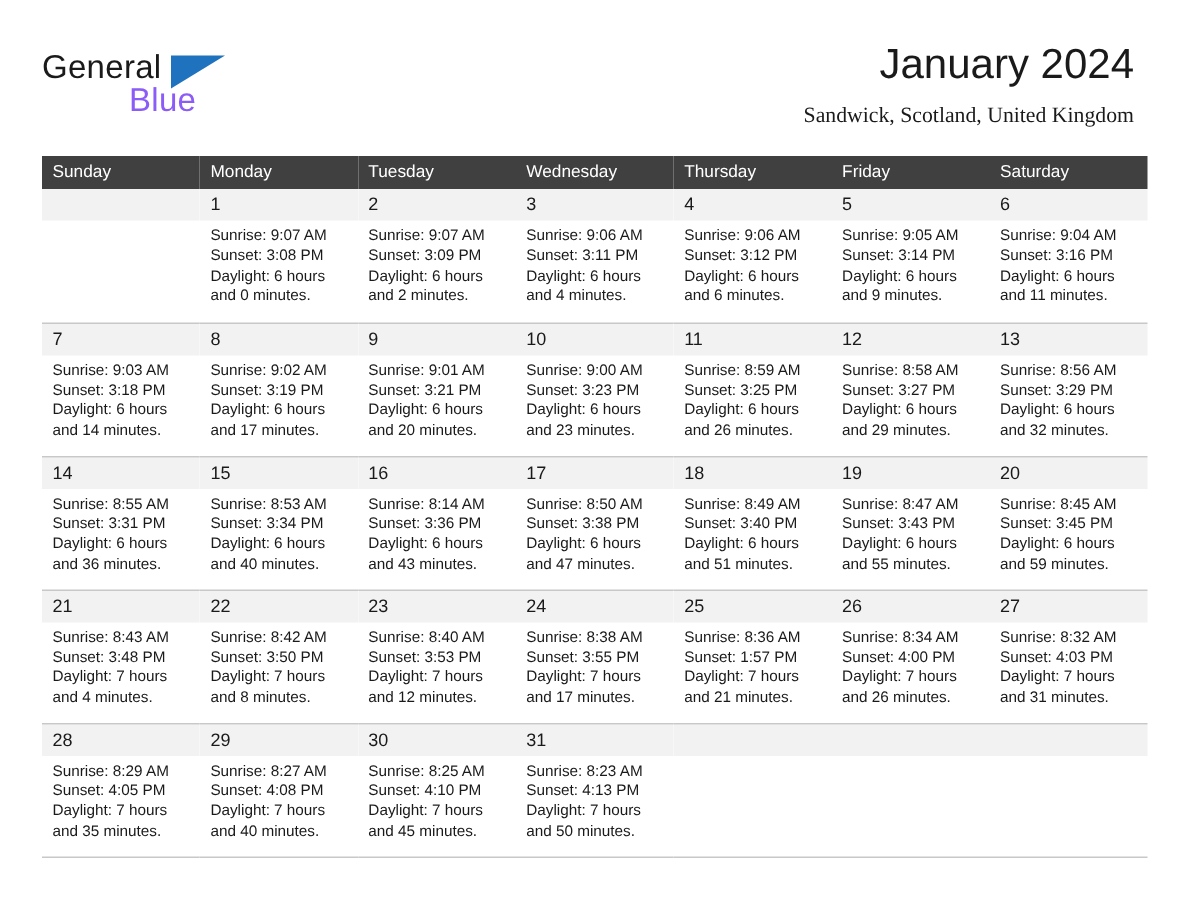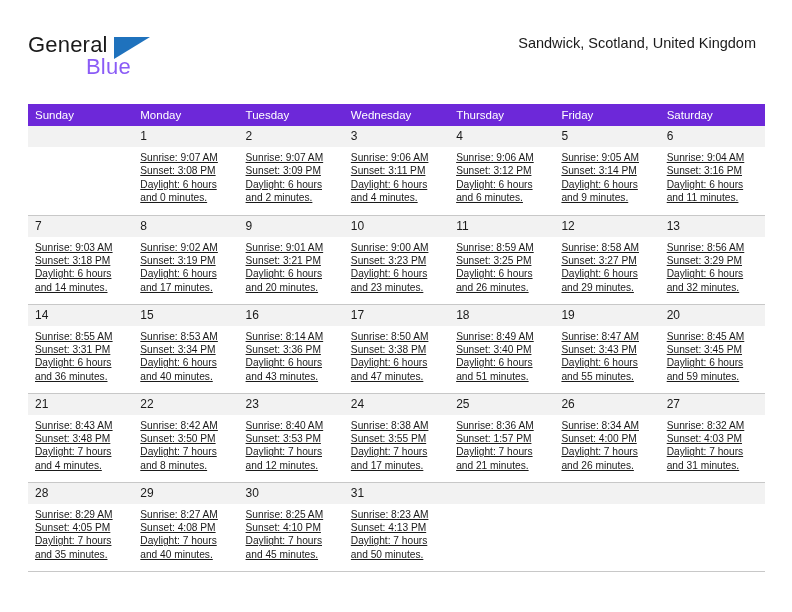--- a/index.html
+++ b/index.html
@@ -154,6 +154,7 @@
     </div>
 
     <div class="titles">
+      <div class="month-title">January 2024</div>
       <div class="location-title">Sandwick, Scotland, United Kingdom</div>
     </div>
 

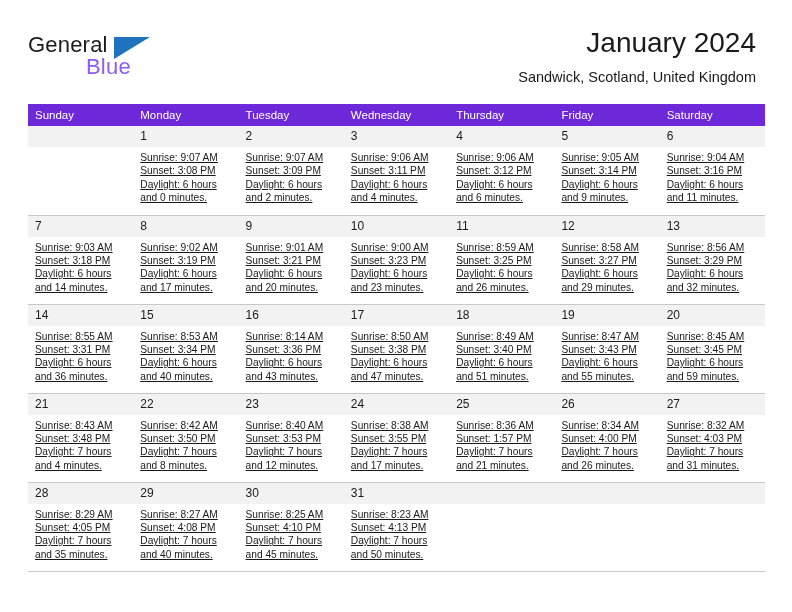--- a/index.html
+++ b/index.html
@@ -83,6 +83,7 @@
     line-height: 20px;
     margin-top: 7px;
     white-space: nowrap;
+    font-family: Liberation Serif, serif;
   }
 
   

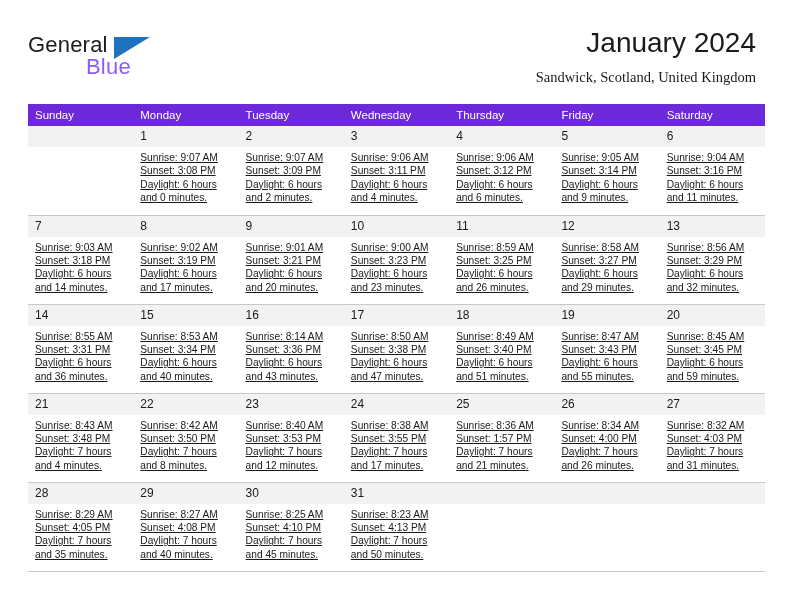--- a/index.html
+++ b/index.html
@@ -101,7 +101,7 @@
   table.cal col { width: 105.28px; }
 
   thead th {
-    background: #6d28d9;
+    background: #404040;
     color: #ffffff;
     font-size: 11.5px;
     font-weight: normal;

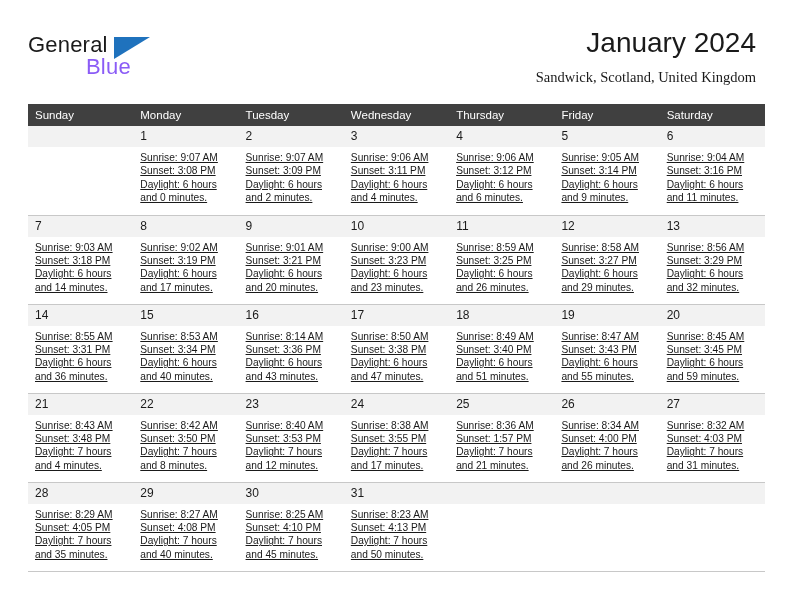--- a/index.html
+++ b/index.html
@@ -137,7 +137,6 @@
     font-size: 10.2px;
     line-height: 13.4px;
     color: #1a1a1a;
-    text-decoration: underline;
   }
   .dayinfo div { white-space: nowrap; }
 </style>

